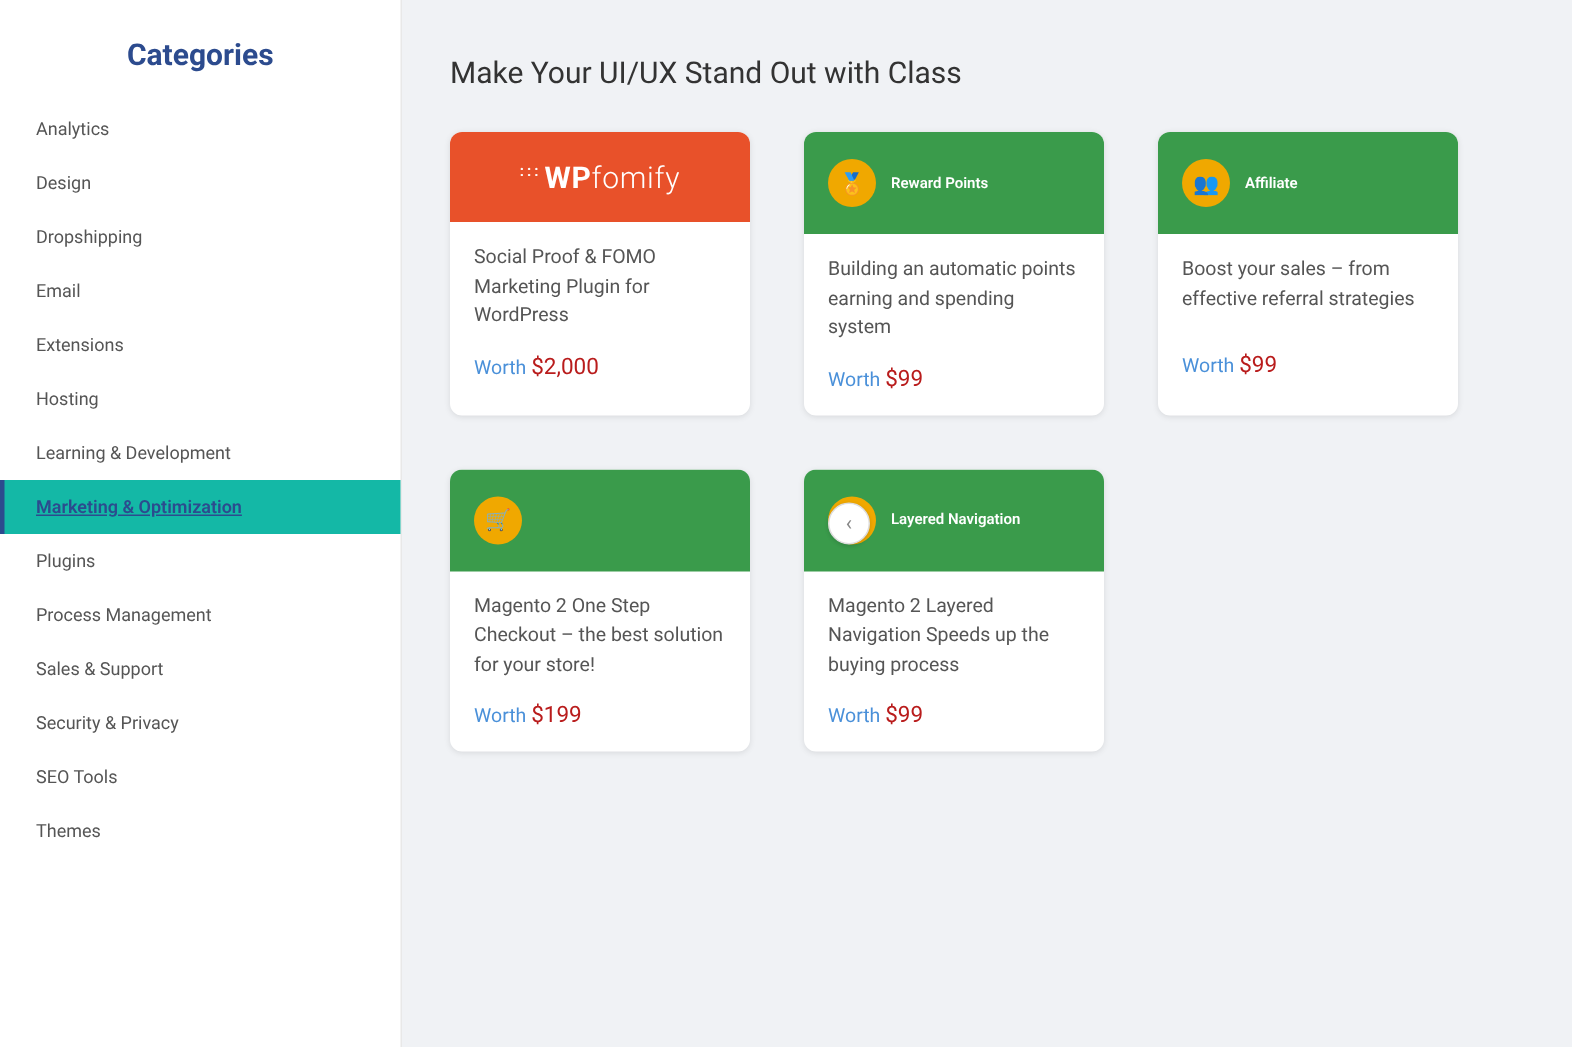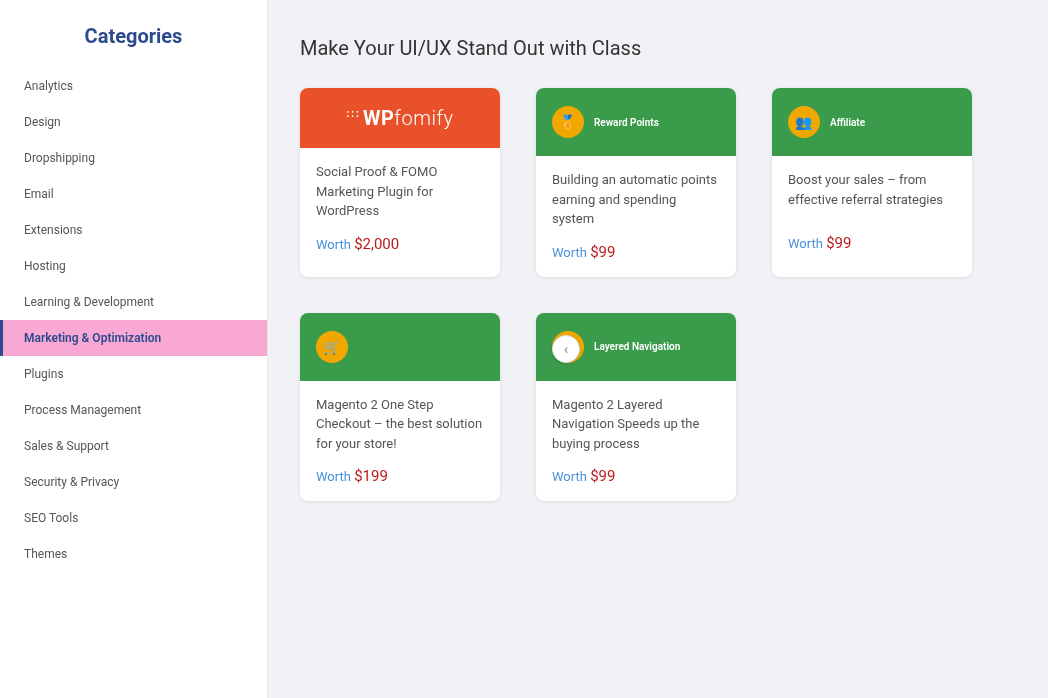--- a/index.html
+++ b/index.html
@@ -37,11 +37,12 @@
       transition: background 0.15s;
     }
     .sidebar-item.active {
-      background: #f9a8d4;
+      background: #14b8a6;
       color: #2c4b8e;
       font-weight: 600;
       border-left: 3px solid #2c4b8e;
       padding-left: 21px;
+      text-decoration: underline;
     }
 
     

